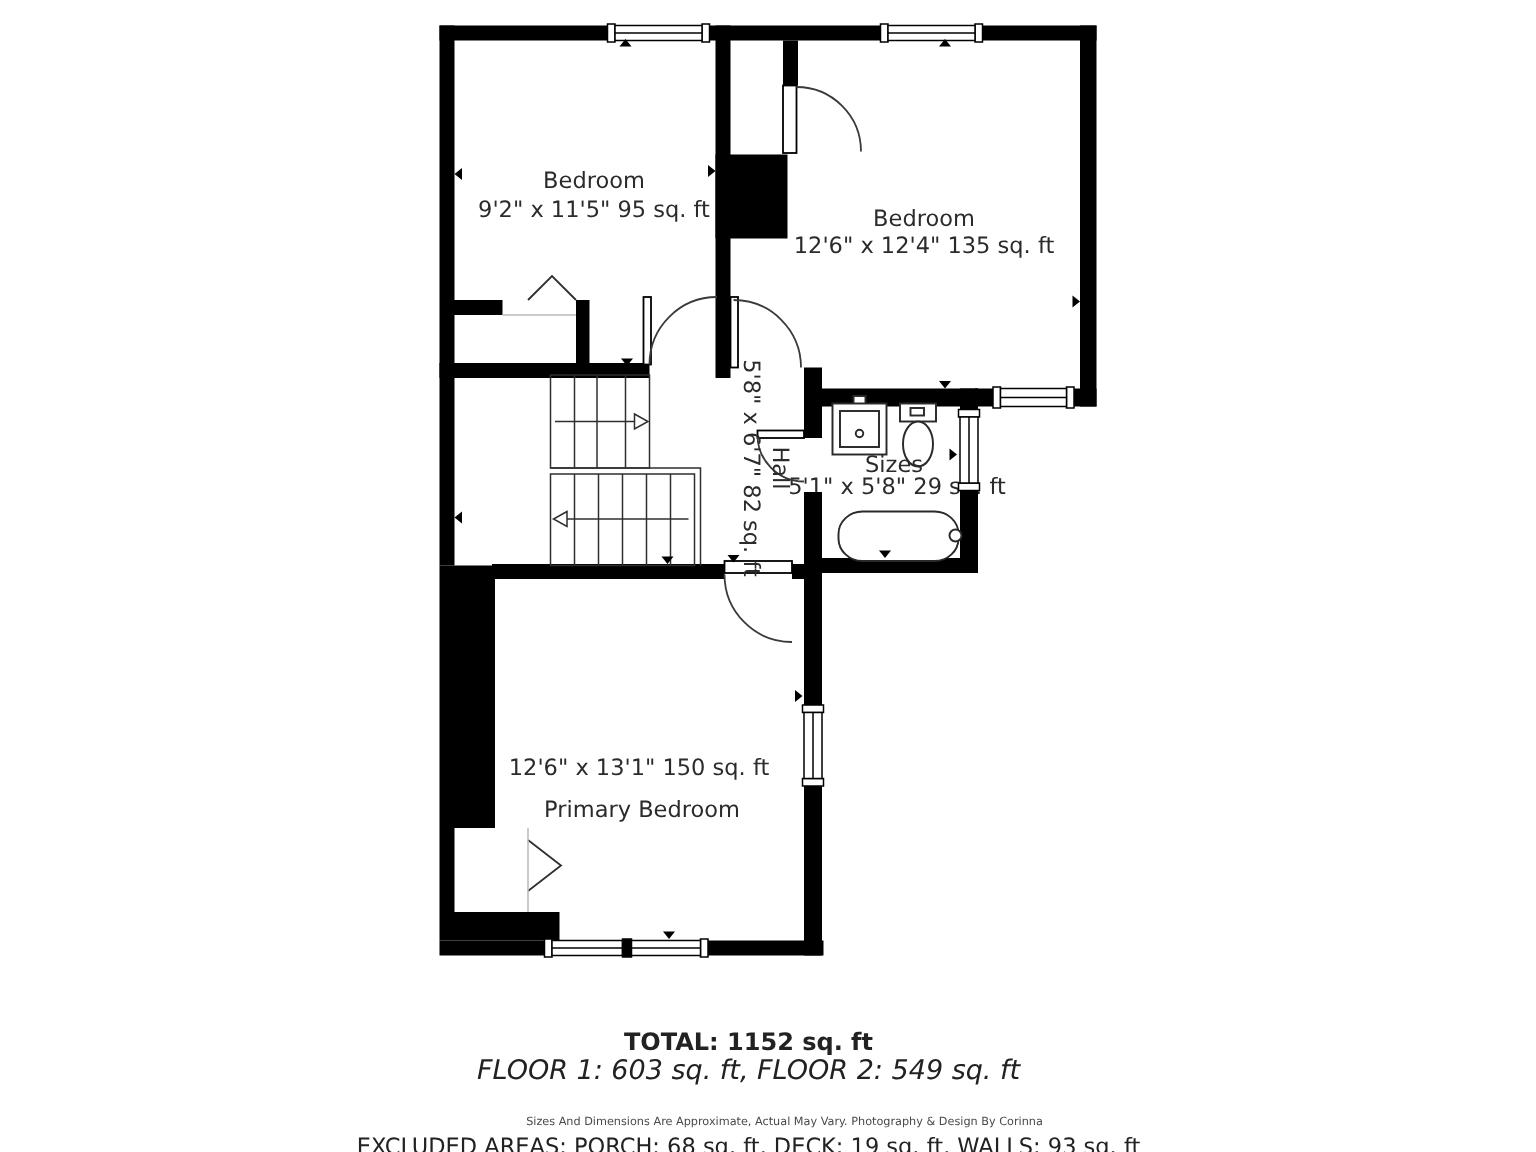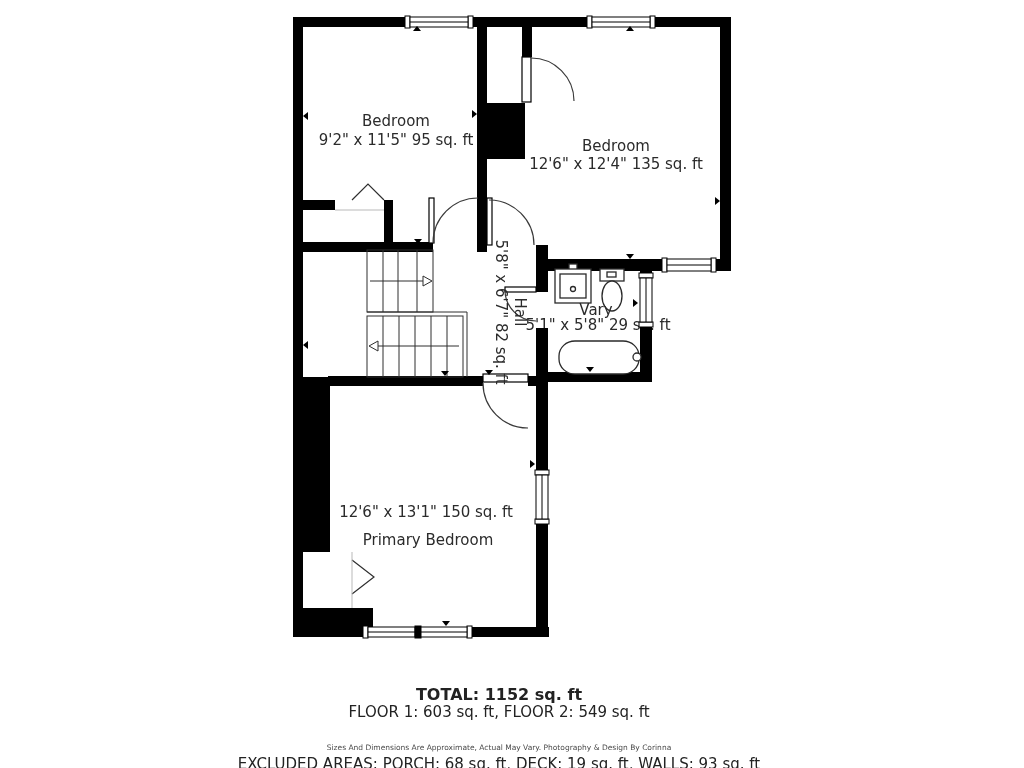--- a/index.html
+++ b/index.html
@@ -196,7 +196,7 @@
     <div class="dims">5'8" x 6'7" 82 sq. ft</div>
   </div>
 
-  <div class="room-label" style="left:596px;top:310px;">Vary</div>
+  <div class="room-label" style="left:596px;top:310px;">Sizes</div>
 
   <div class="room-label" style="left:428px;top:494px;margin-top:46px;">Primary Bedroom</div>
   <div class="room-label dims" style="left:426px;top:512px;">12'6" x 13'1" 150 sq. ft</div>

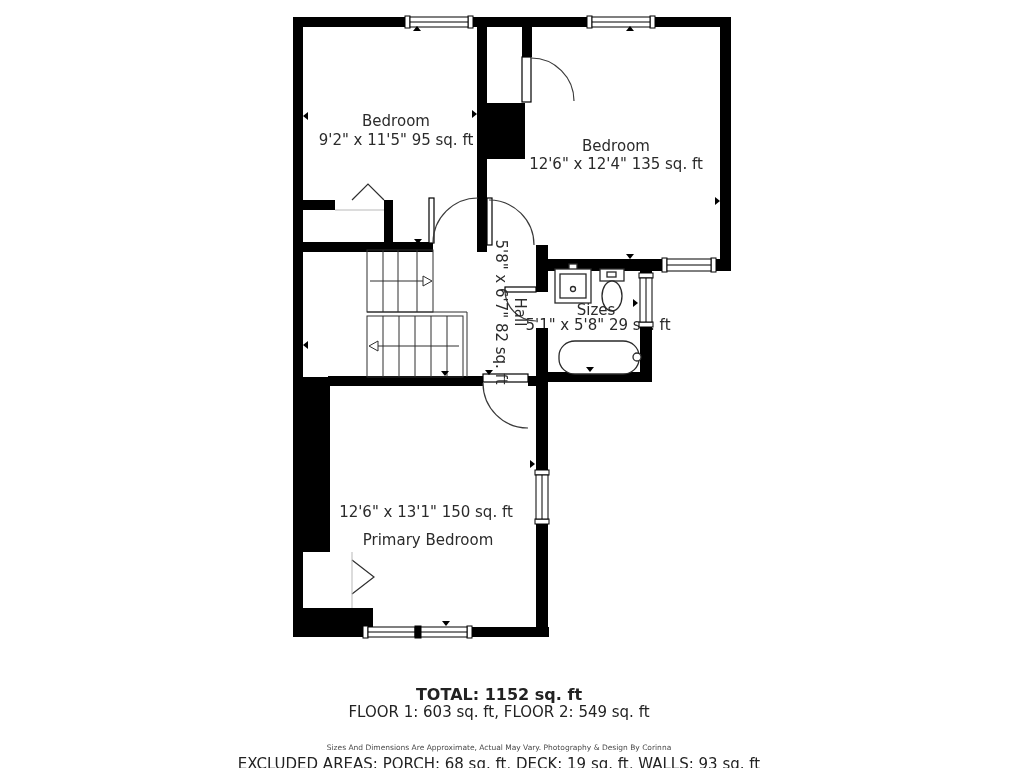--- a/index.html
+++ b/index.html
@@ -13,7 +13,7 @@
   .rotated{transform:translate(-50%,-50%) rotate(90deg);}
   .summary{position:absolute;left:0;width:998px;text-align:center;z-index:3;color:#222;}
   .summary-total{top:685px;font-size:16px;font-weight:bold;}
-  .summary-floors{top:703px;font-size:15px;}
+  .summary-floors{top:703px;font-size:18px;font-style:italic;}
   .summary-excluded{top:755px;font-size:15px;}
   .summary-disclaimer{top:743px;font-size:7.5px;color:#4a4a4a;}
 </style>

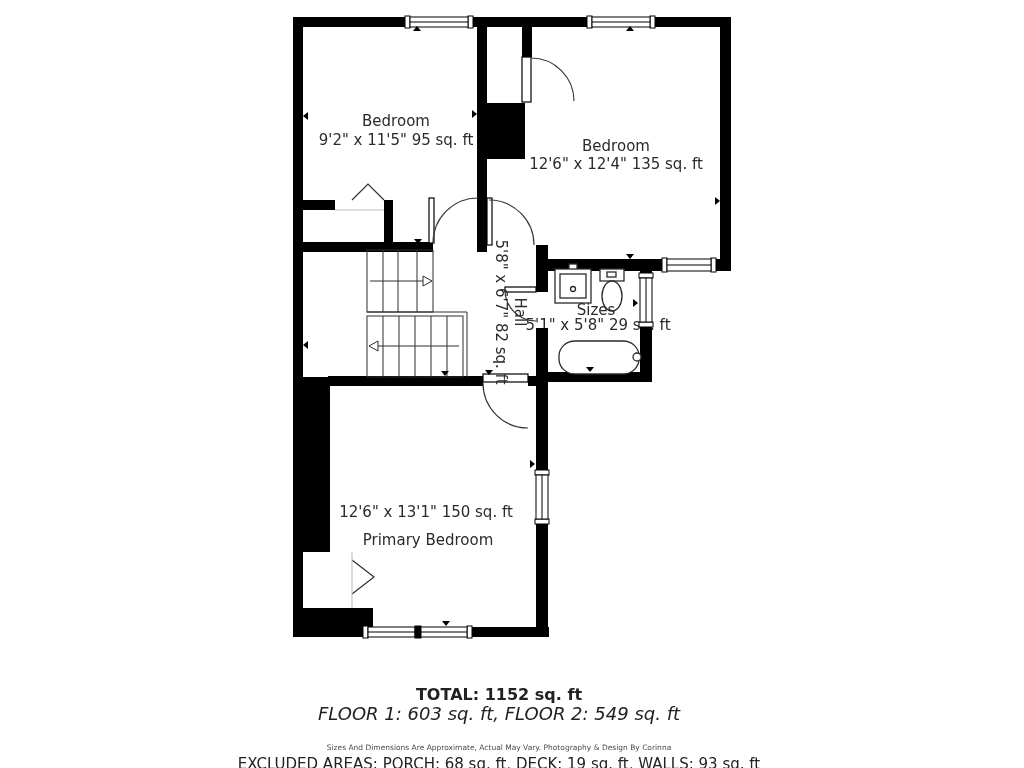--- a/index.html
+++ b/index.html
@@ -15,7 +15,7 @@
   .summary-total{top:685px;font-size:16px;font-weight:bold;}
   .summary-floors{top:703px;font-size:18px;font-style:italic;}
   .summary-excluded{top:755px;font-size:15px;}
-  .summary-disclaimer{top:743px;font-size:7.5px;color:#4a4a4a;}
+  .summary-disclaimer{top:743px;font-size:7.5px;color:#4a4a4a;padding-left:24px;}
 </style>
 </head>
 <body>

